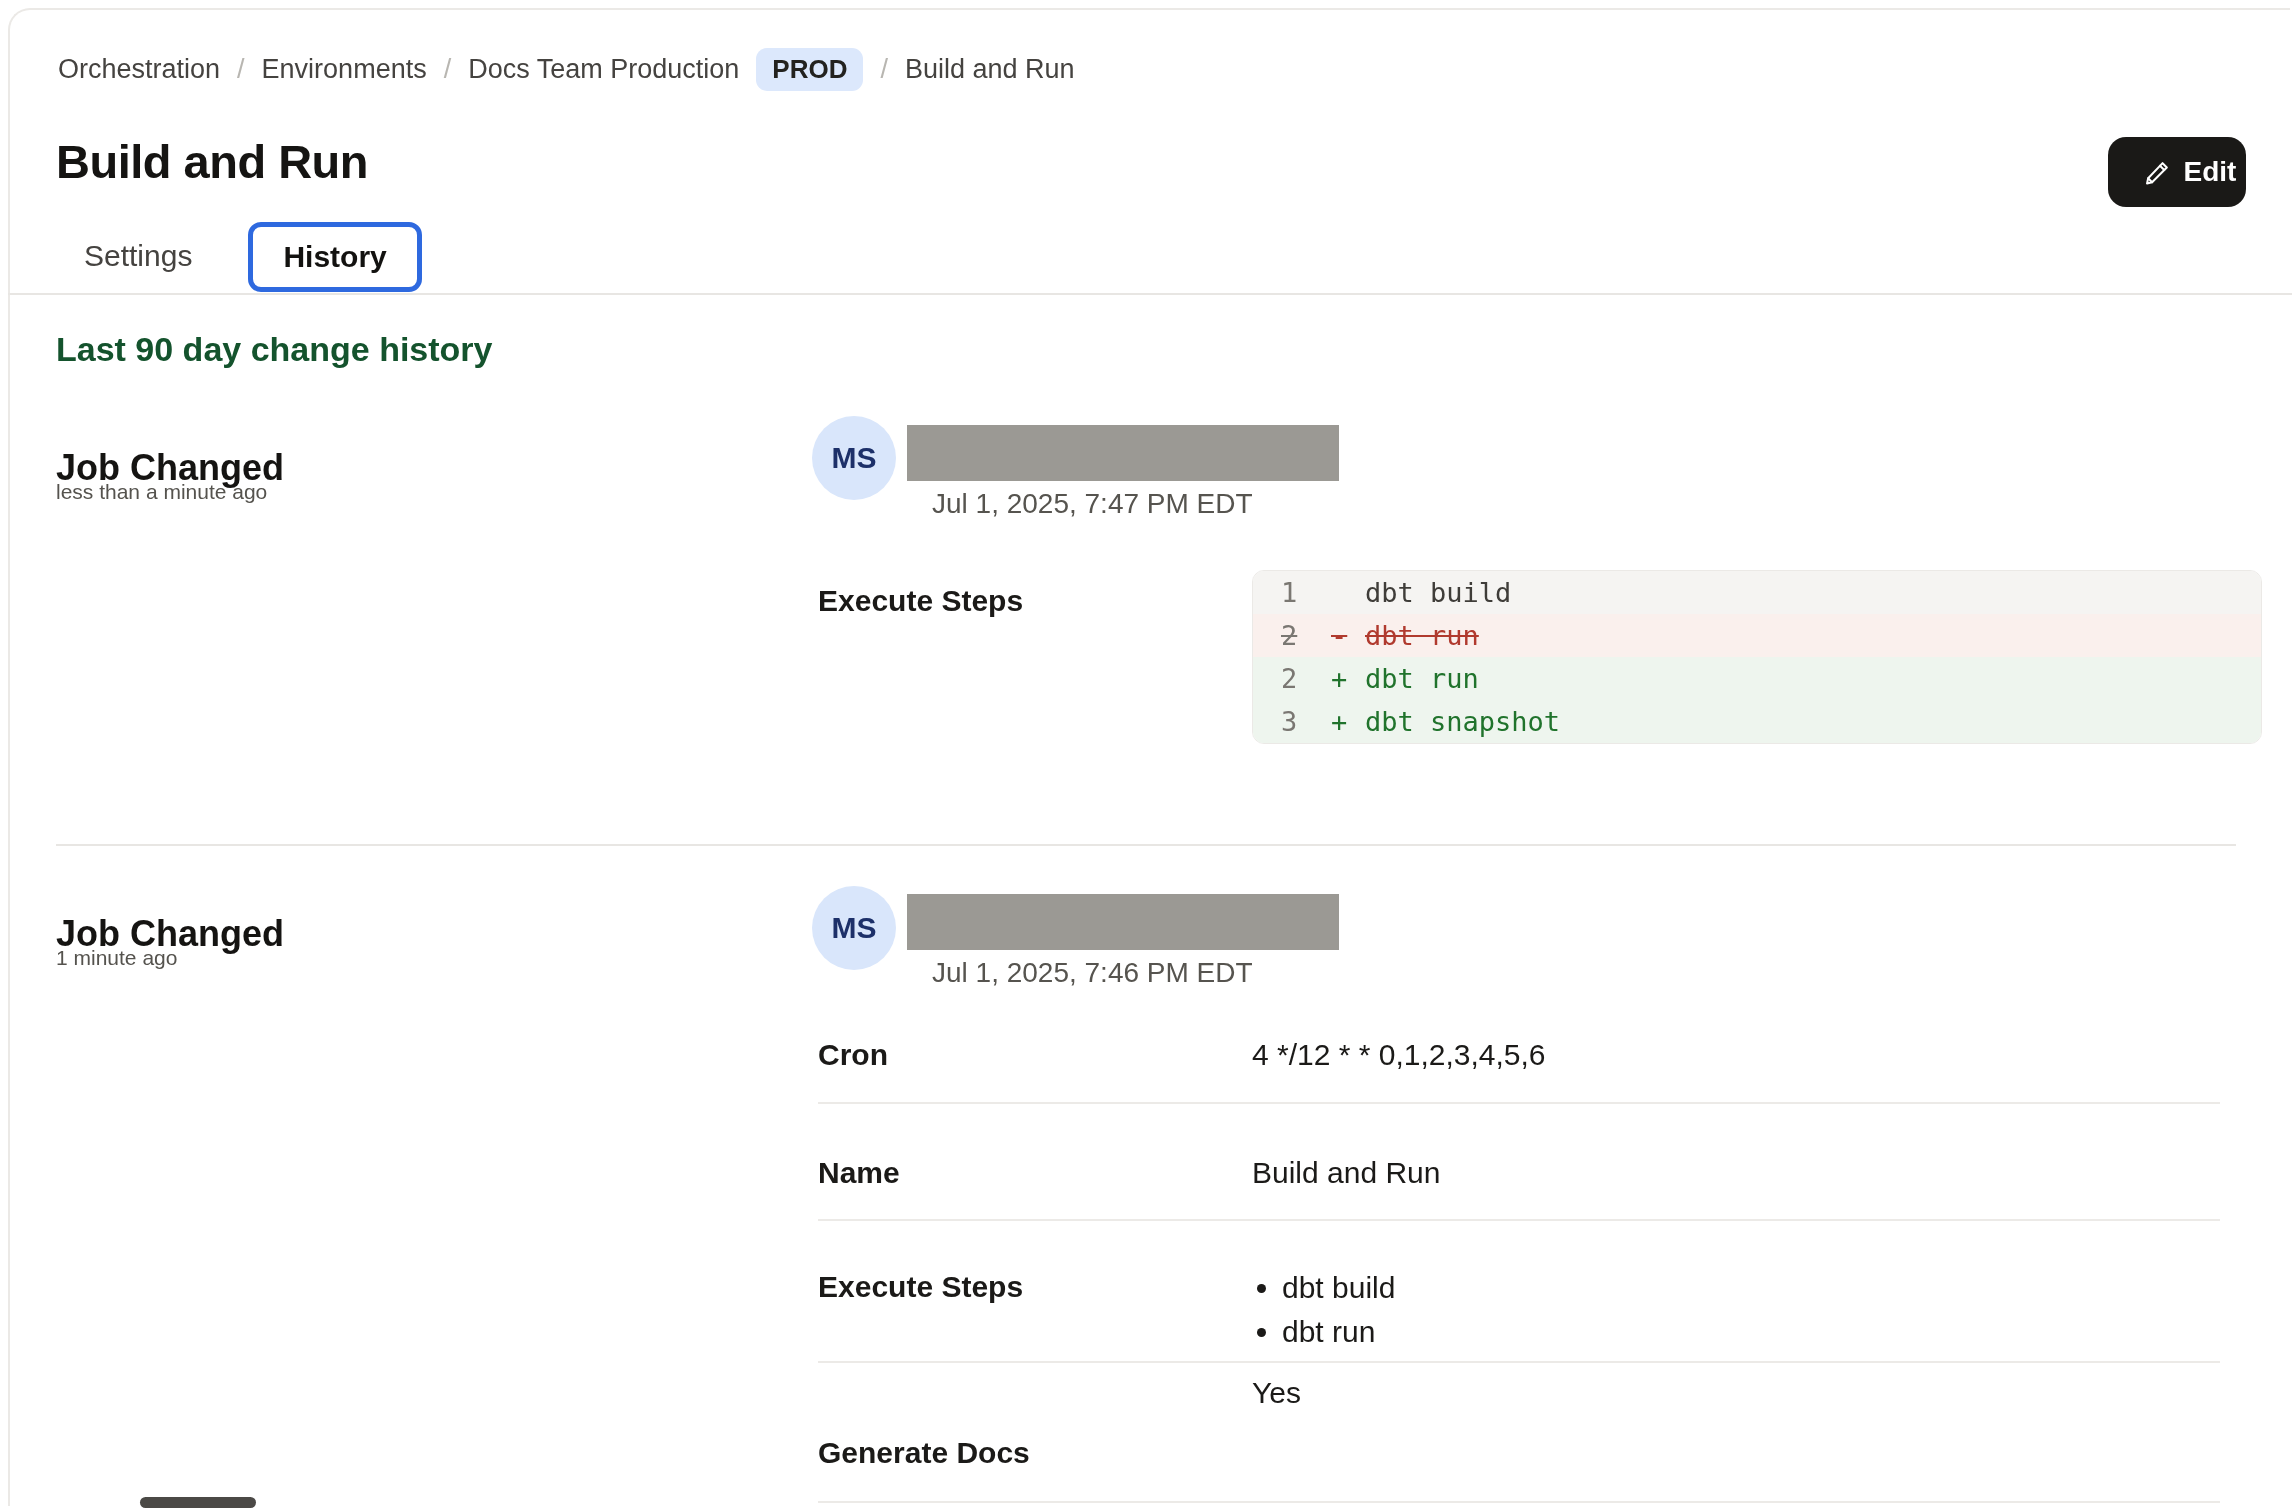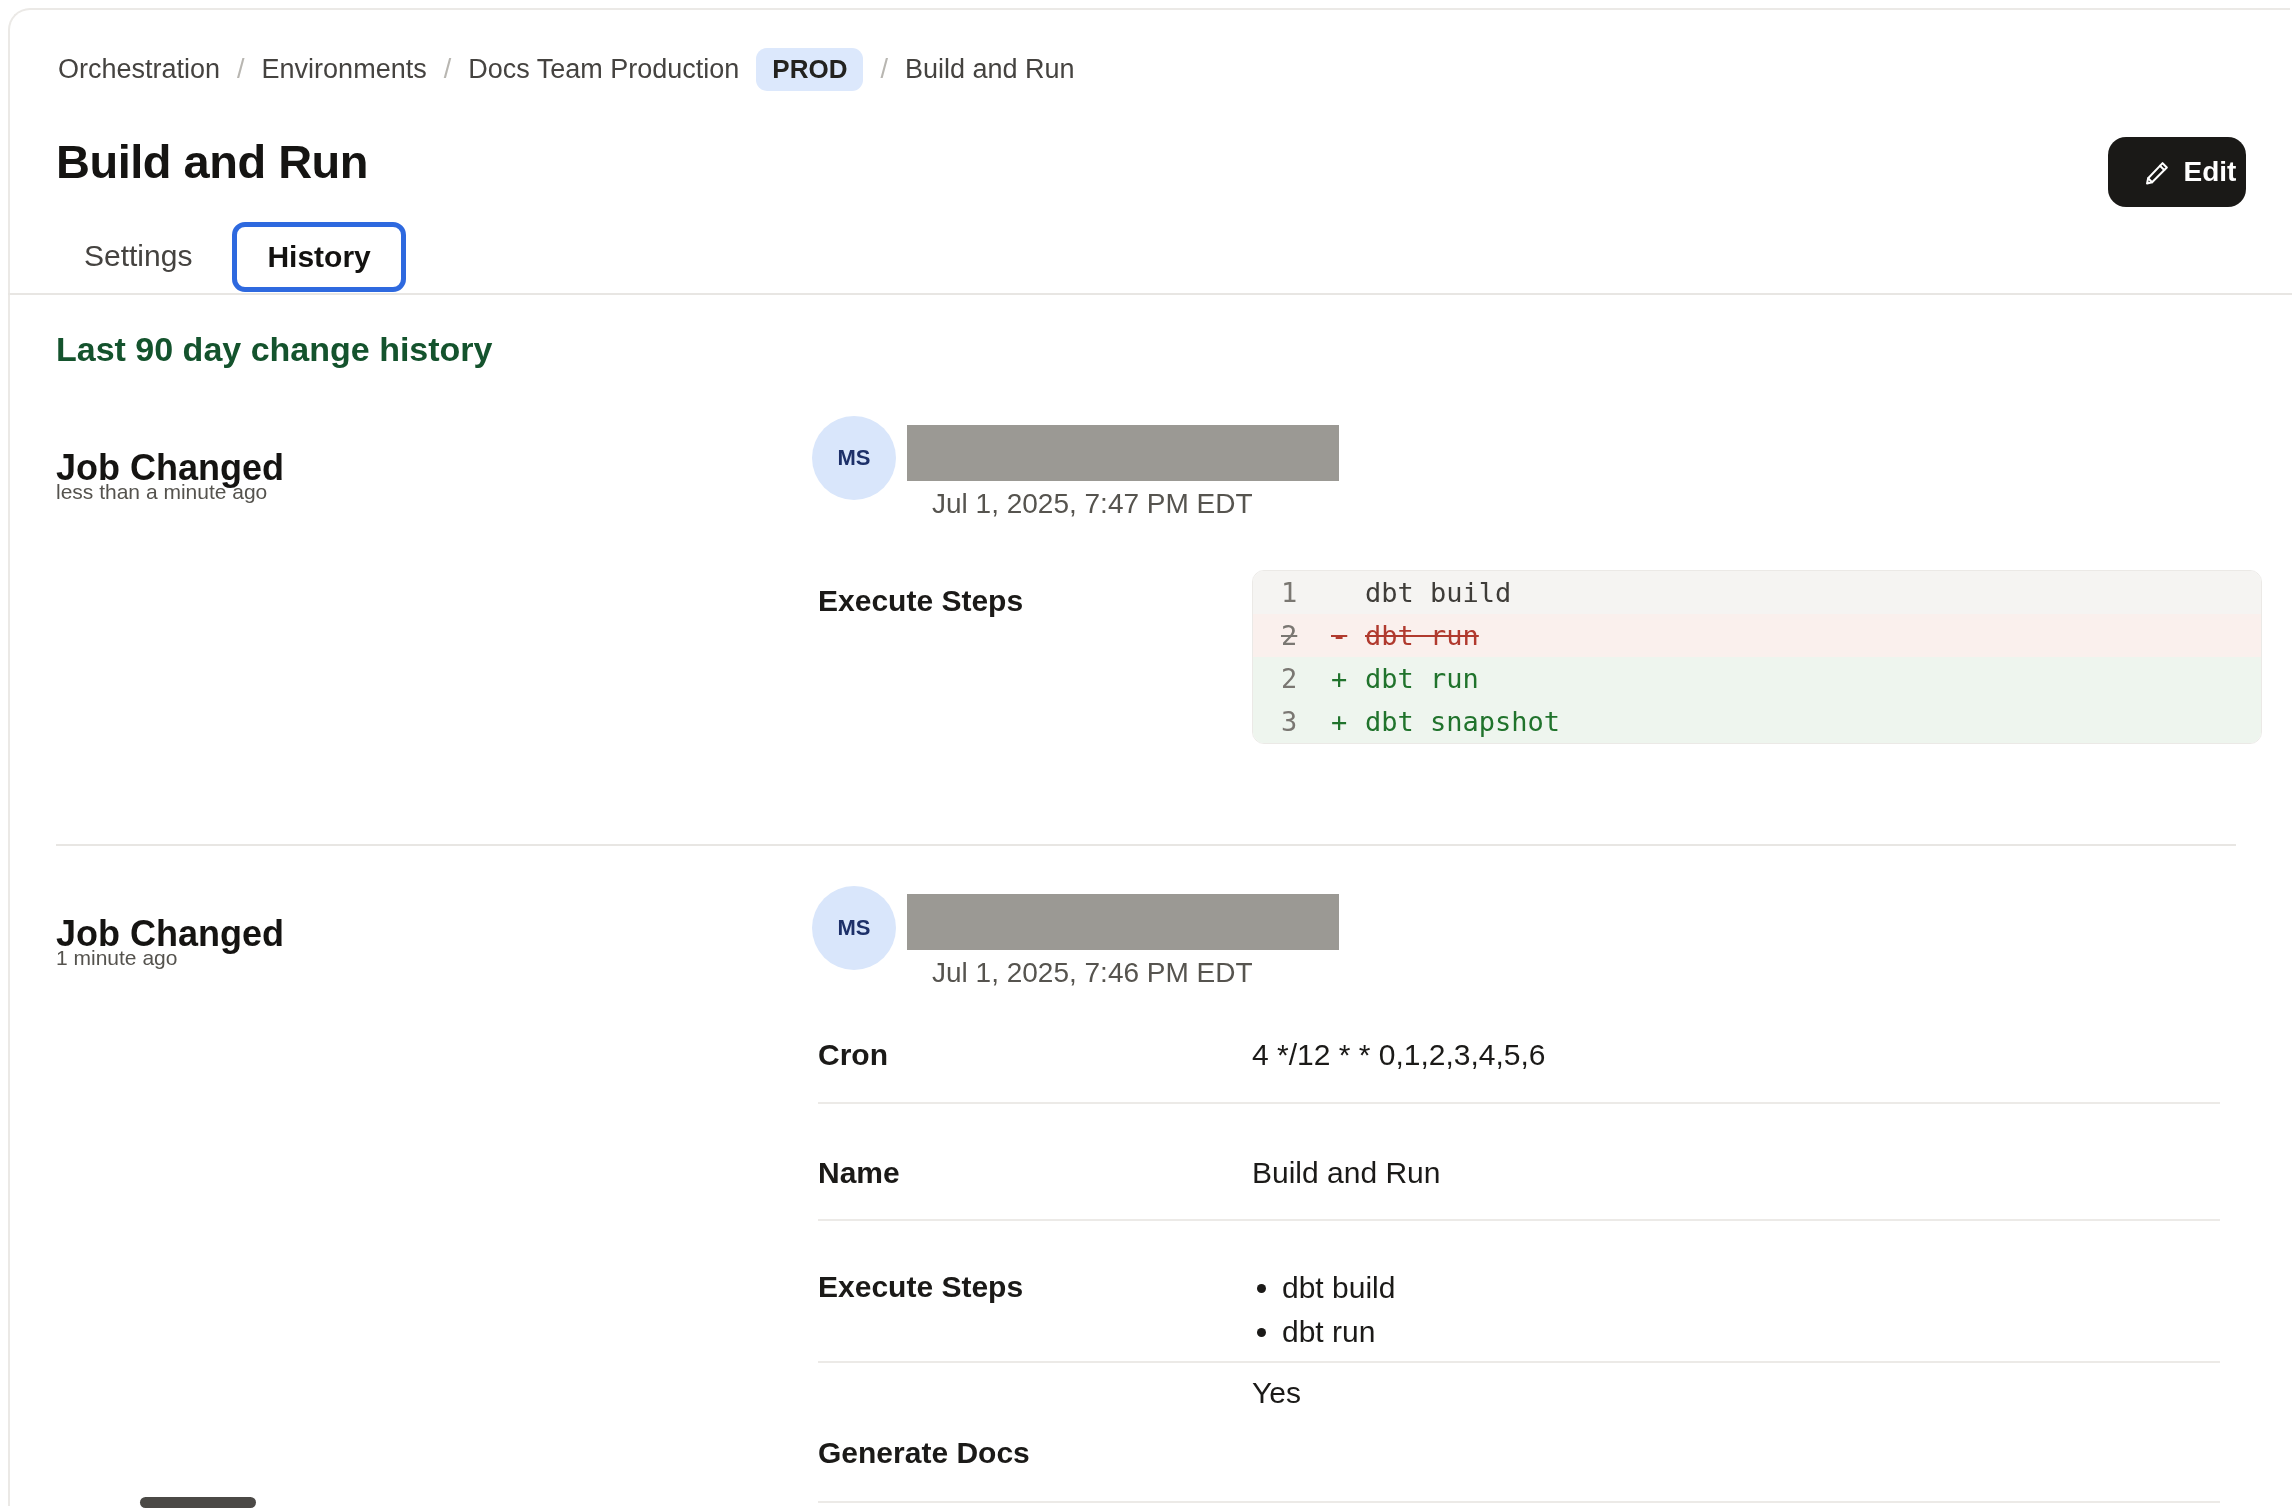--- a/index.html
+++ b/index.html
@@ -32,7 +32,7 @@
   .tabs { position:absolute; left:56px; top:222px; display:flex; align-items:flex-start; }
   .tab-settings { height:68px; padding:0 28px; display:flex; align-items:center;
                   font-size:30px; font-weight:500; color:#454340; cursor:pointer; }
-  .tab-history { margin-left:12px; height:70px; padding:0 30px; display:flex; align-items:center;
+  .tab-history { margin-left:28px; height:70px; padding:0 30px; display:flex; align-items:center;
                  font-size:30px; font-weight:600; color:#131210; background:#fff;
                  border:5px solid #2e69df; border-radius:13px; cursor:pointer; }
   .tabs-divider { position:absolute; left:8px; top:293px; width:2284px; height:2px; background:#e8e6e3; }

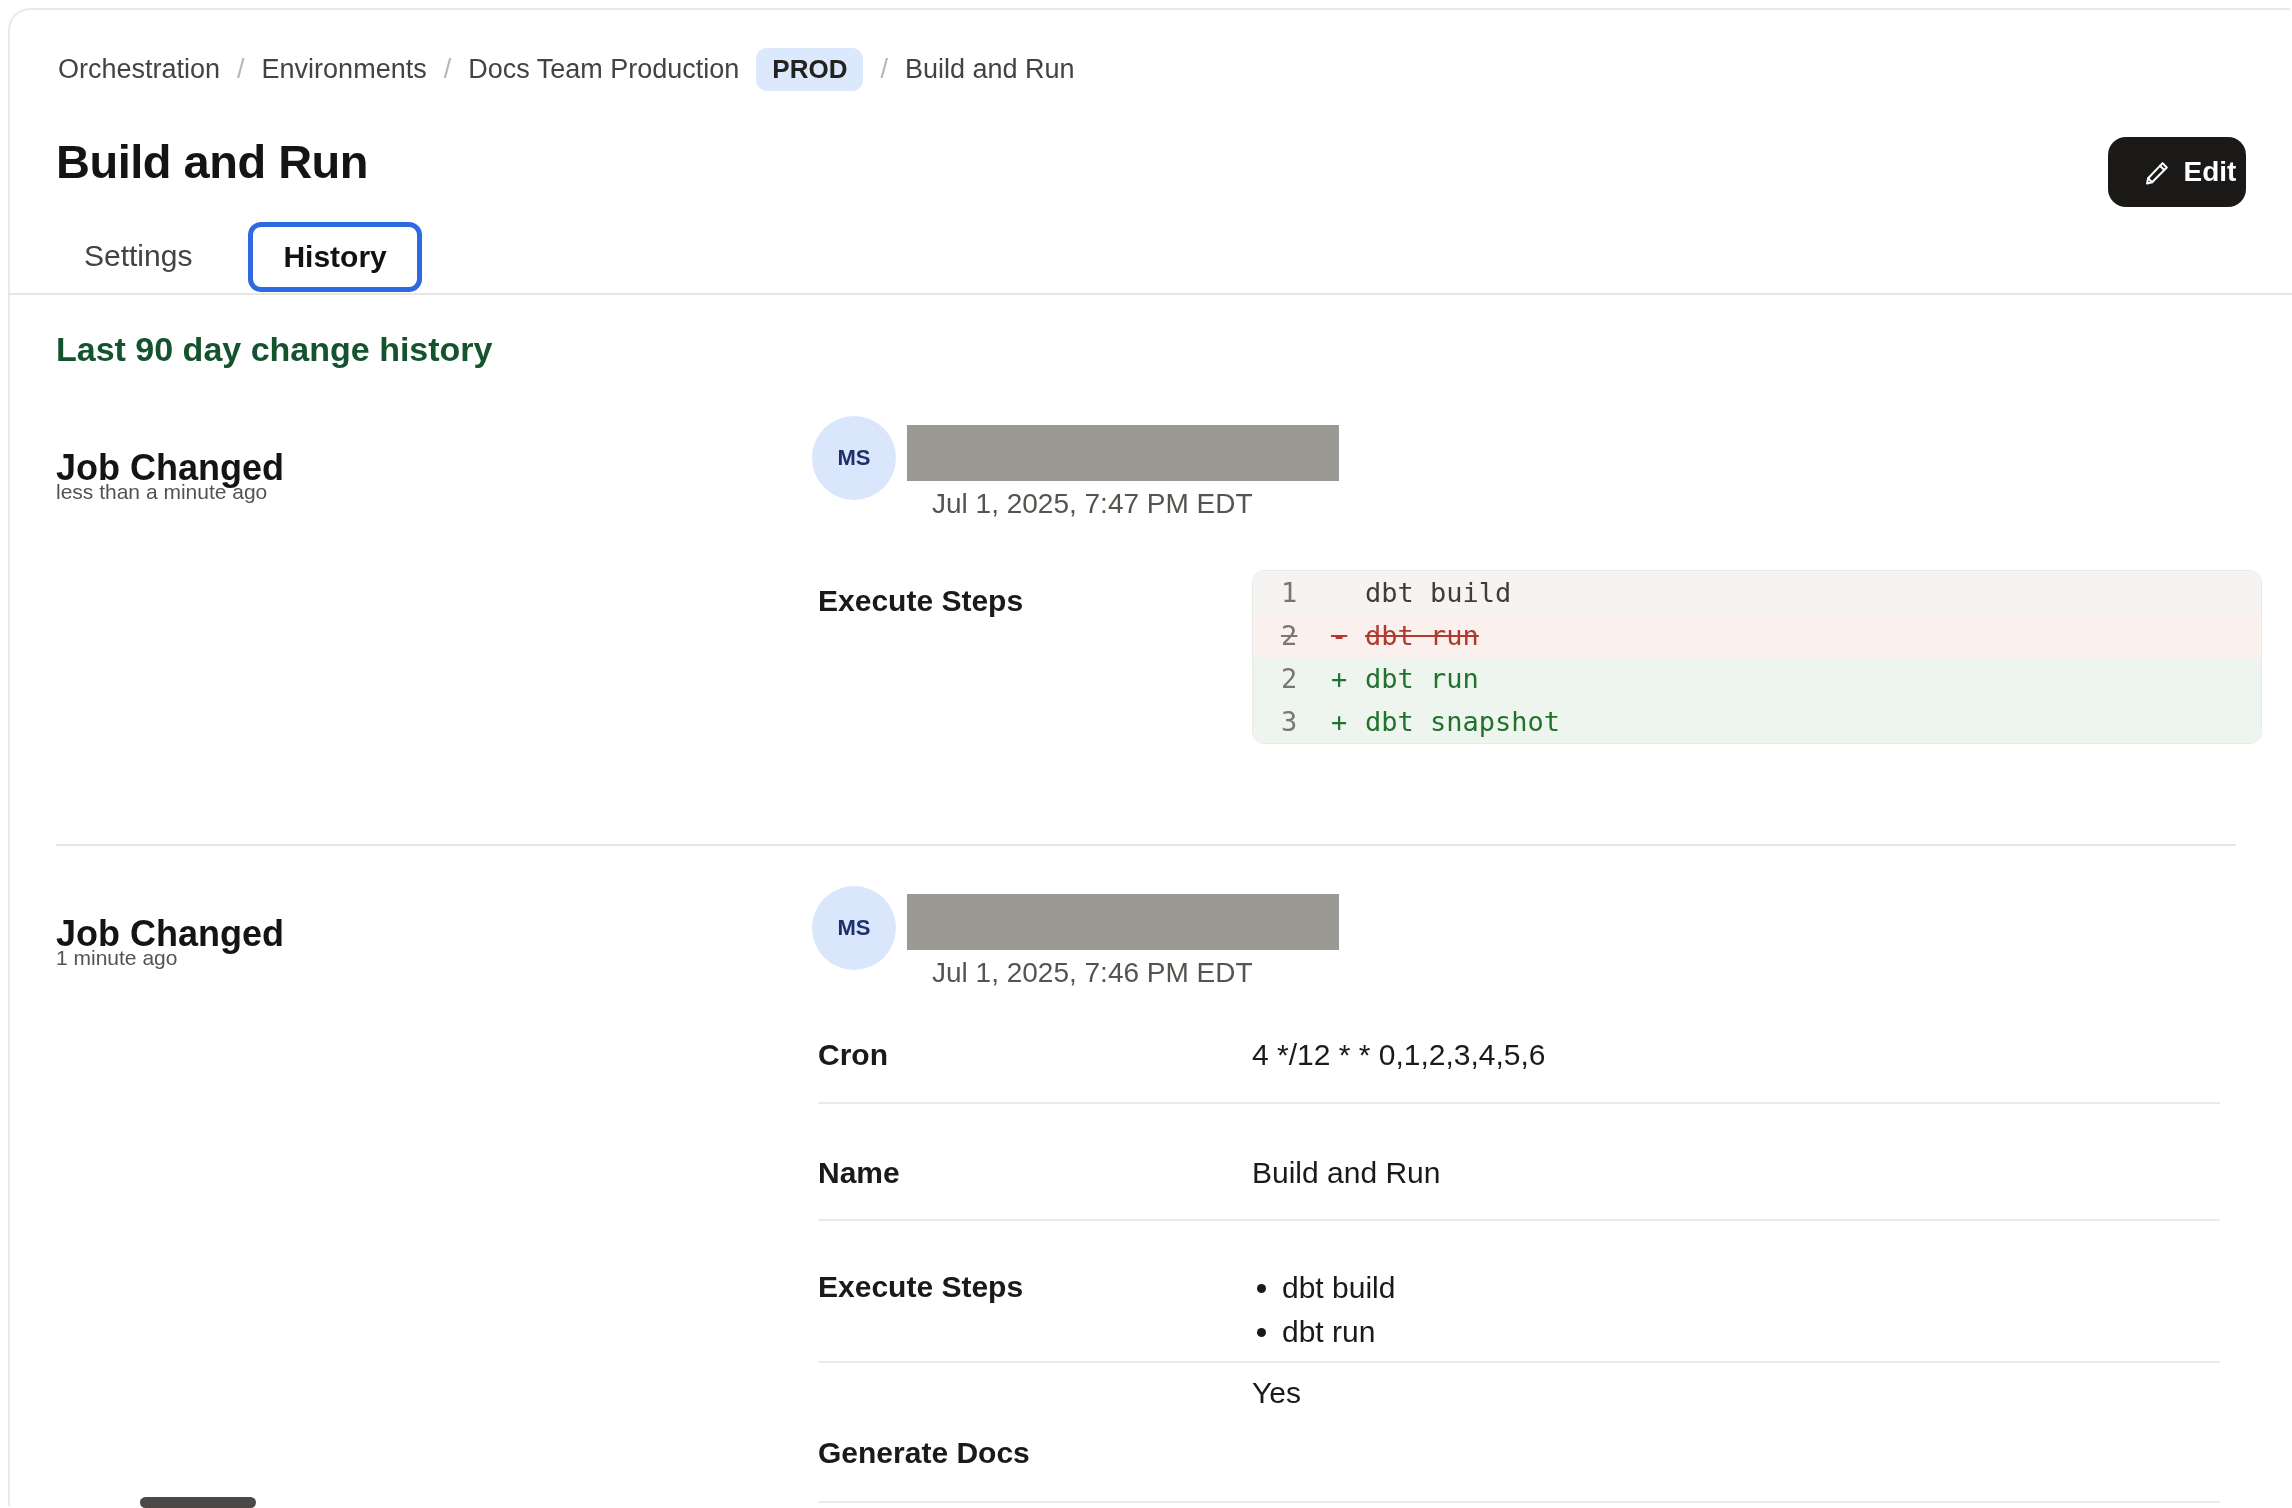--- a/index.html
+++ b/index.html
@@ -44,7 +44,7 @@
 
   .avatar { position:absolute; width:84px; height:84px; border-radius:50%;
             background:#d9e6fb; display:flex; align-items:center; justify-content:center;
-            color:#1d3069; font-size:22px; font-weight:600; }
+            color:#1d3069; font-size:30px; font-weight:600; }
   .redact-bar { position:absolute; width:432px; height:56px; background:#9b9994; }
   .timestamp { position:absolute; font-size:28px; color:#56544f; }
 

